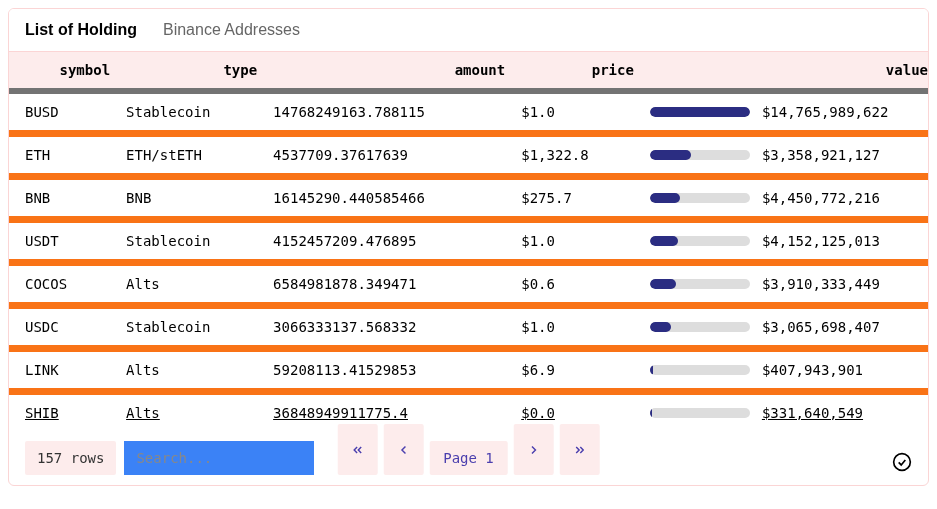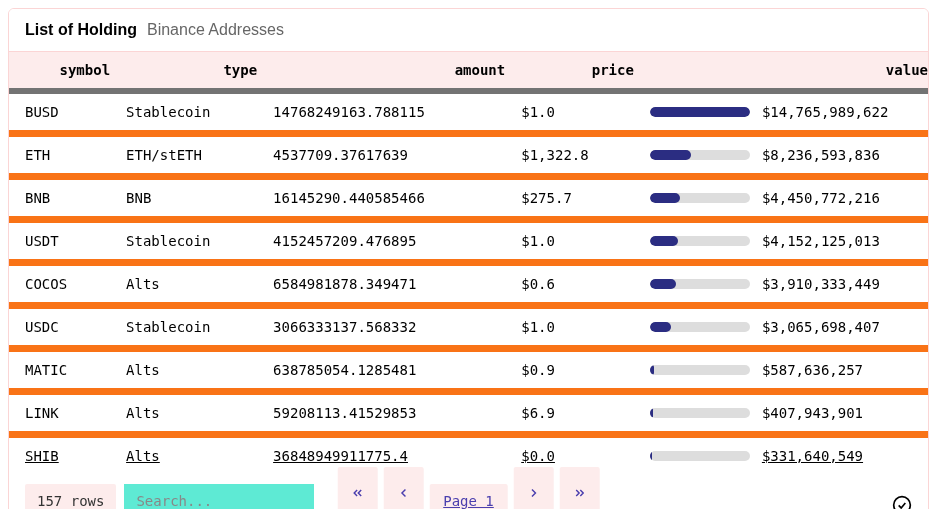--- a/index.html
+++ b/index.html
@@ -8,7 +8,7 @@
 .header { display: flex; justify-content: space-between; align-items: center; padding: 12px 16px; background: #fff; }
 .header-left { display: flex; align-items: baseline; gap: 10px; }
 .title { font-family: -apple-system, BlinkMacSystemFont, "Segoe UI", sans-serif; font-weight: 600; font-size: 16px; }
-.subtitle { font-family: -apple-system, BlinkMacSystemFont, "Segoe UI", sans-serif; color: #666; font-size: 16px; }
+.subtitle { font-family: -apple-system, BlinkMacSystemFont, "Segoe UI", sans-serif; color: #666; font-size: 16px; margin-left: 16px; }
 .header-right { display: flex; align-items: center; gap: 8px; }
 .avatar { width: 20px; height: 20px; border-radius: 50%; background: #fbb6b6; }
 .username { font-family: -apple-system, BlinkMacSystemFont, "Segoe UI", sans-serif; color: #555; font-size: 15px; }

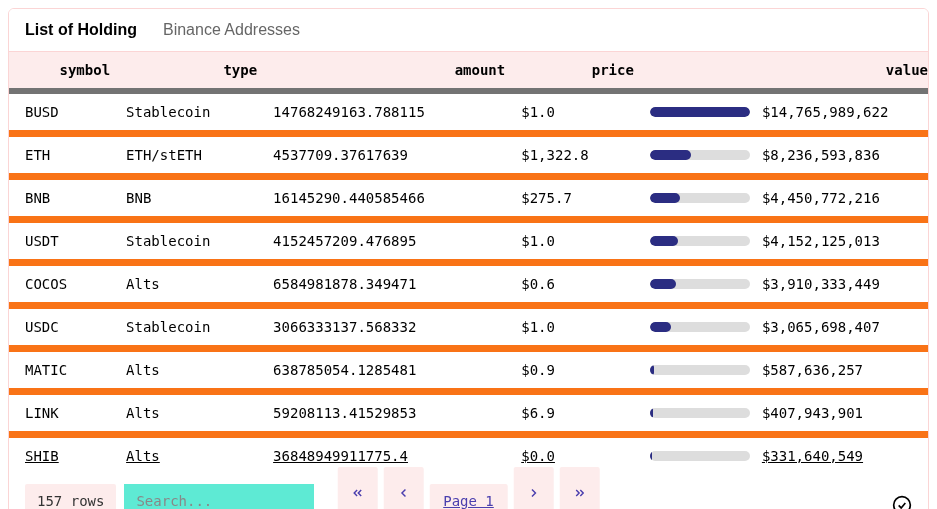--- a/index.html
+++ b/index.html
@@ -77,7 +77,7 @@
               <div class="bar">
                 <div class="bar-fill" style="width:41%"></div>
               </div>
-              <span>$8,236,593,836</span>
+              <span>$3,358,921,127</span>
             </div>
           </td>
         </tr>

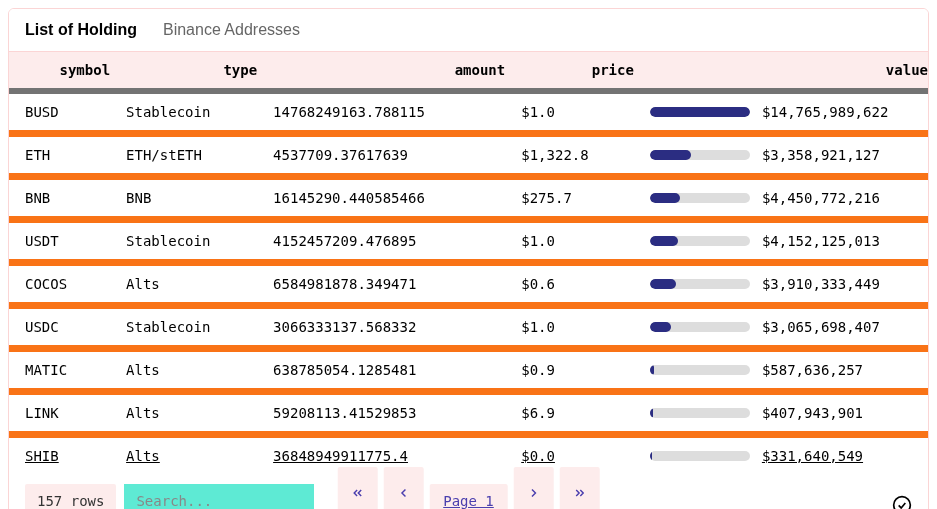--- a/index.html
+++ b/index.html
@@ -138,20 +138,6 @@
           </td>
         </tr>
         <tr>
-          <td>MATIC</td>
-          <td>Alts</td>
-          <td>638785054.1285481</td>
-          <td>$0.9</td>
-          <td>
-            <div class="value-cell">
-              <div class="bar">
-                <div class="bar-fill" style="width:4%"></div>
-              </div>
-              <span>$587,636,257</span>
-            </div>
-          </td>
-        </tr>
-        <tr>
           <td>LINK</td>
           <td>Alts</td>
           <td>59208113.41529853</td>

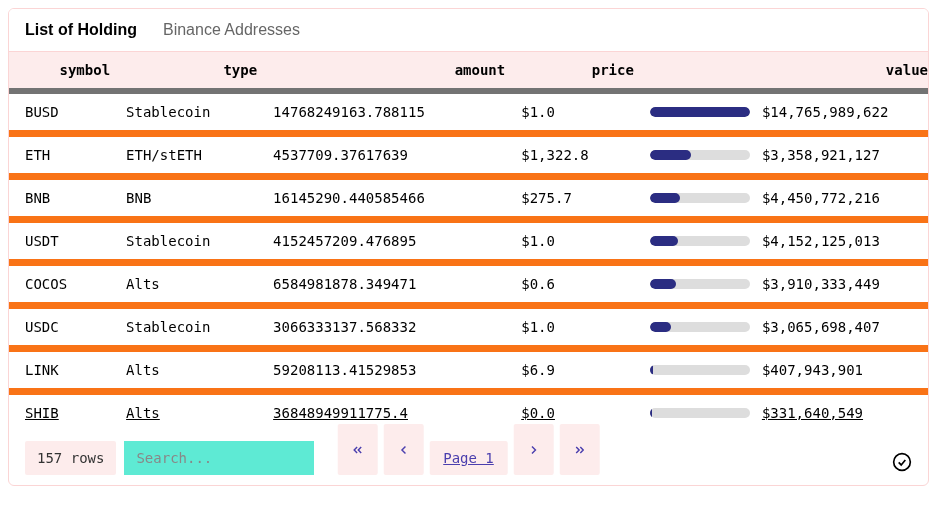--- a/index.html
+++ b/index.html
@@ -23,7 +23,7 @@
 .footer { display: flex; align-items: flex-end; gap: 8px; padding: 10px 16px; position: relative; }
 .pill { background: #fdecec; padding: 8px 12px; border-radius: 2px; display: inline-flex; align-items: center; justify-content: center; min-height: 34px; }
 .rows-count { color: #333; }
-.search { background: #5eead4; border: none; padding: 8px 12px; font-family: inherit; font-size: 14px; outline: none; width: 190px; min-height: 34px; color: #333; }
+.search { background: #3b82f6; border: none; padding: 8px 12px; font-family: inherit; font-size: 14px; outline: none; width: 190px; min-height: 34px; color: #333; }
 .search::placeholder { color: #888; }
 .pager { display: flex; gap: 6px; margin-left: auto; margin-right: auto; position: absolute; left: 50%; transform: translateX(-50%); }
 .pager .pill { min-width: 40px; cursor: pointer; color: #4b3fae; }

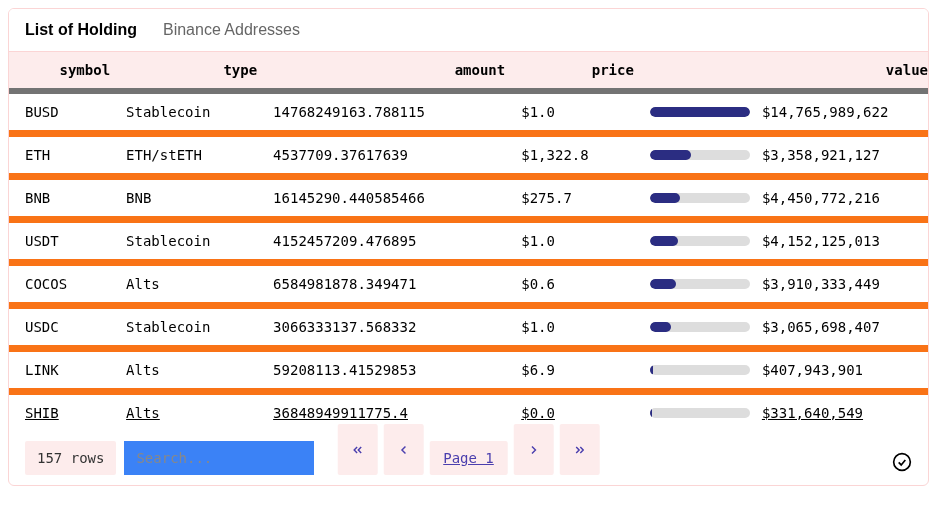--- a/index.html
+++ b/index.html
@@ -27,7 +27,7 @@
 .search::placeholder { color: #888; }
 .pager { display: flex; gap: 6px; margin-left: auto; margin-right: auto; position: absolute; left: 50%; transform: translateX(-50%); }
 .pager .pill { min-width: 40px; cursor: pointer; color: #4b3fae; }
-.page-label { text-decoration: underline; color: #4b3fae; padding: 8px 14px; margin-top: 17px; }
+.page-label { color: #4b3fae; padding: 8px 14px; margin-top: 17px; }
 .check-icon { margin-left: auto; }
 .col-symbol{width:11%}.col-type{width:16%}.col-amount{width:27%}.col-price{width:14%}.col-value{width:32%}
 </style>

